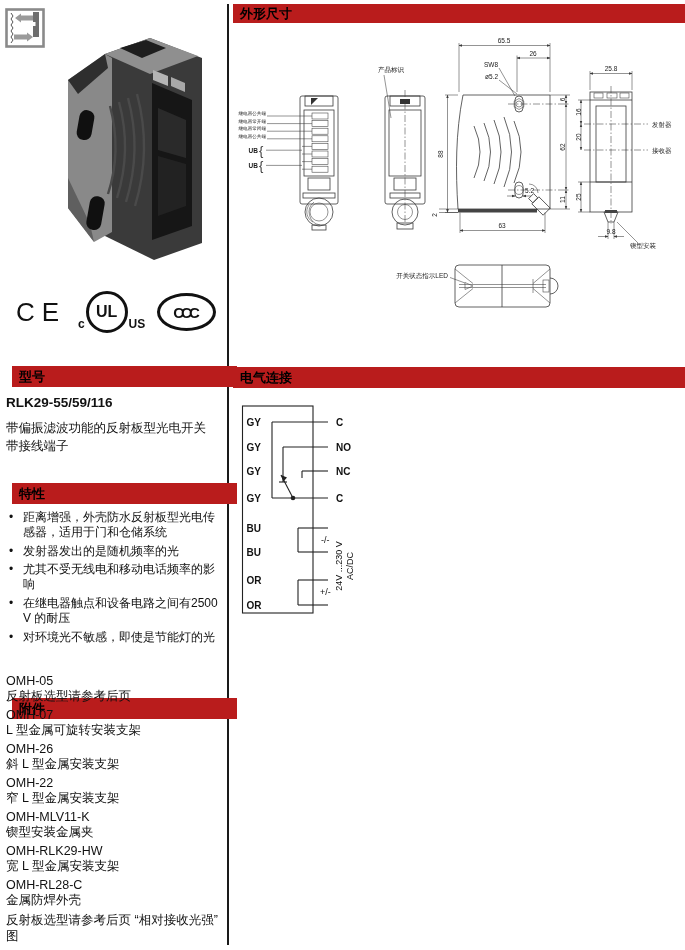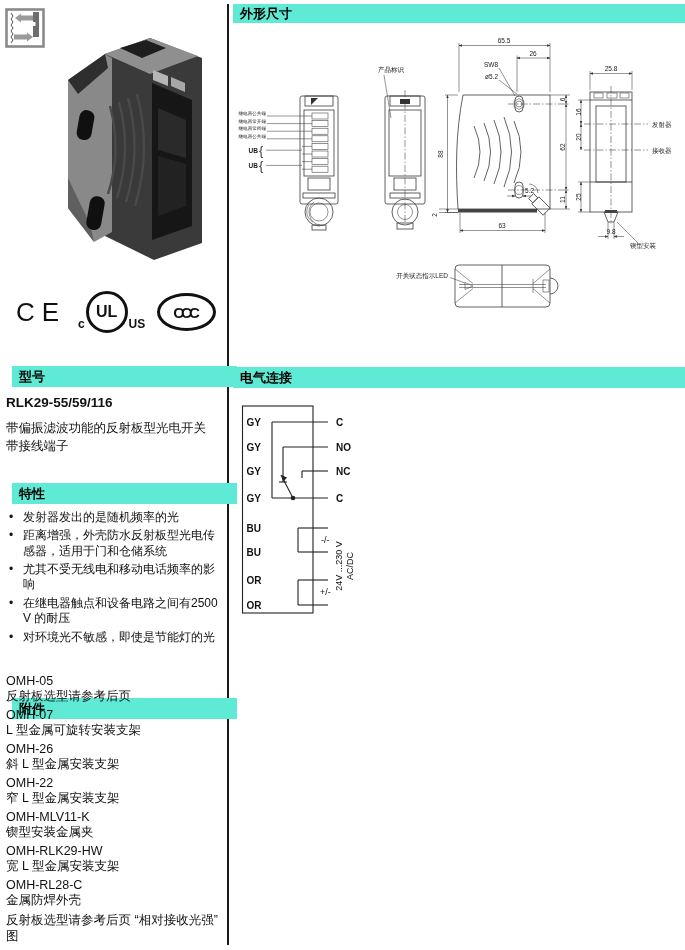--- a/index.html
+++ b/index.html
@@ -6,7 +6,7 @@
   .page{position:relative;width:685px;height:950px;background:#ffffff;overflow:hidden;
         font-family:"Liberation Sans","DejaVu Sans",sans-serif;color:#111;}
   .divider{position:absolute;left:227px;top:4px;width:2px;height:941px;background:#1a1a1a;}
-  .hbar{position:absolute;background:#5eead4;color:#000;font-weight:bold;
+  .hbar{position:absolute;background:#b91c1c;color:#000;font-weight:bold;
         font-size:13px;line-height:21px;height:21px;padding-left:7px;box-sizing:border-box;}
   .hbar-left{left:12px;width:225px;}
   .hbar-right{left:233px;width:452px;}

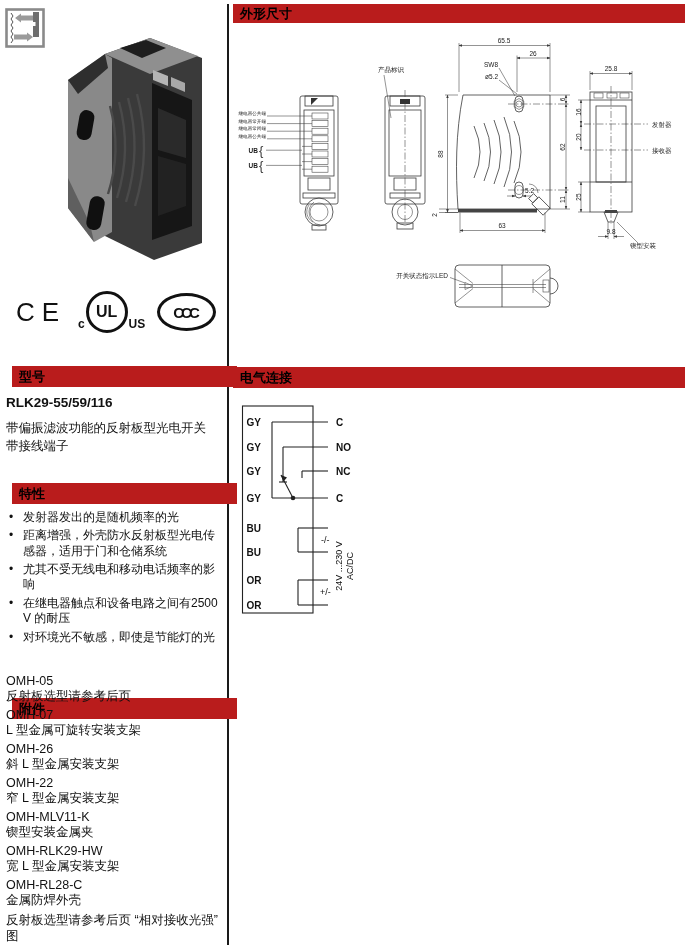--- a/index.html
+++ b/index.html
@@ -94,8 +94,8 @@
 
   <div class="hbar hbar-left" style="top:483px;">特性</div>
   <ul class="bullets leftcol-block" style="top:510px;">
+    <li>距离增强，外壳防水反射板型光电传感器，适用于门和仓储系统</li>
     <li>发射器发出的是随机频率的光</li>
-    <li>距离增强，外壳防水反射板型光电传感器，适用于门和仓储系统</li>
     <li>尤其不受无线电和移动电话频率的影响</li>
     <li>在继电器触点和设备电路之间有2500 V 的耐压</li>
     <li>对环境光不敏感，即使是节能灯的光</li>

